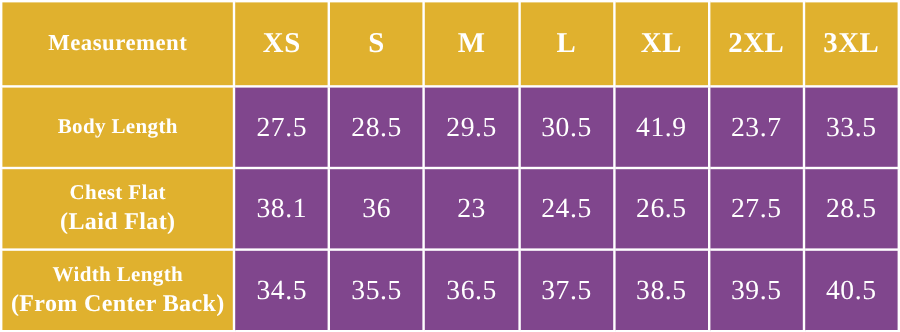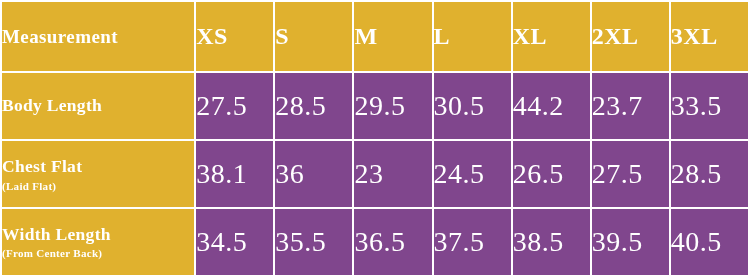--- a/index.html
+++ b/index.html
@@ -22,7 +22,7 @@
   .size-chart td {
     padding: 0;
     margin: 0;
-    text-align: left;
+    text-align: center;
     vertical-align: middle;
     border: 2px solid #ffffff;
   }

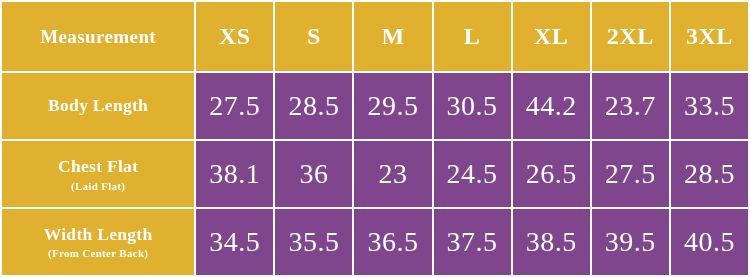--- a/index.html
+++ b/index.html
@@ -59,7 +59,7 @@
   .val {
     background: #80468d;
     color: #ffffff;
-    font-size: 28px;
+    font-size: 23px;
     font-weight: normal;
     letter-spacing: 0.5px;
   }

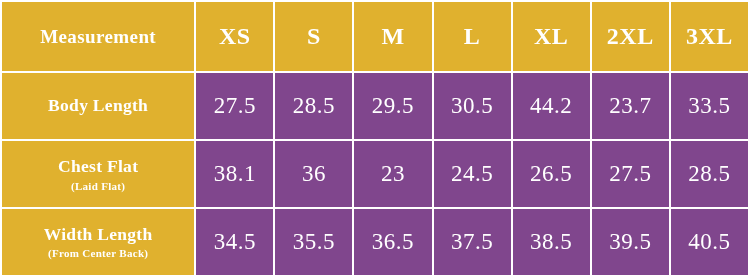--- a/index.html
+++ b/index.html
@@ -104,7 +104,7 @@
       <td class="val">28.5</td>
       <td class="val">29.5</td>
       <td class="val">30.5</td>
-      <td class="val">44.2</td>
+      <td class="val">41.9</td>
       <td class="val">23.7</td>
       <td class="val">33.5</td>
     </tr>

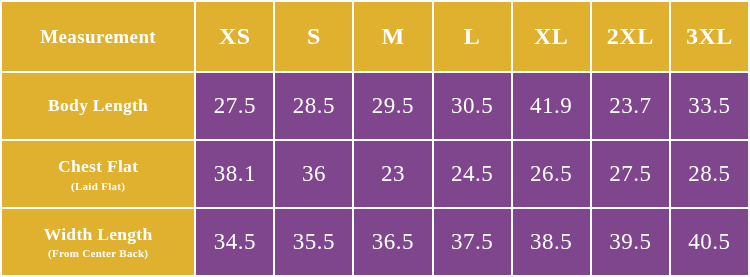--- a/index.html
+++ b/index.html
@@ -52,7 +52,7 @@
   }
   .row-label .sub {
     display: block;
-    font-size: 11px;
+    font-size: 20px;
     font-weight: bold;
   }
   

